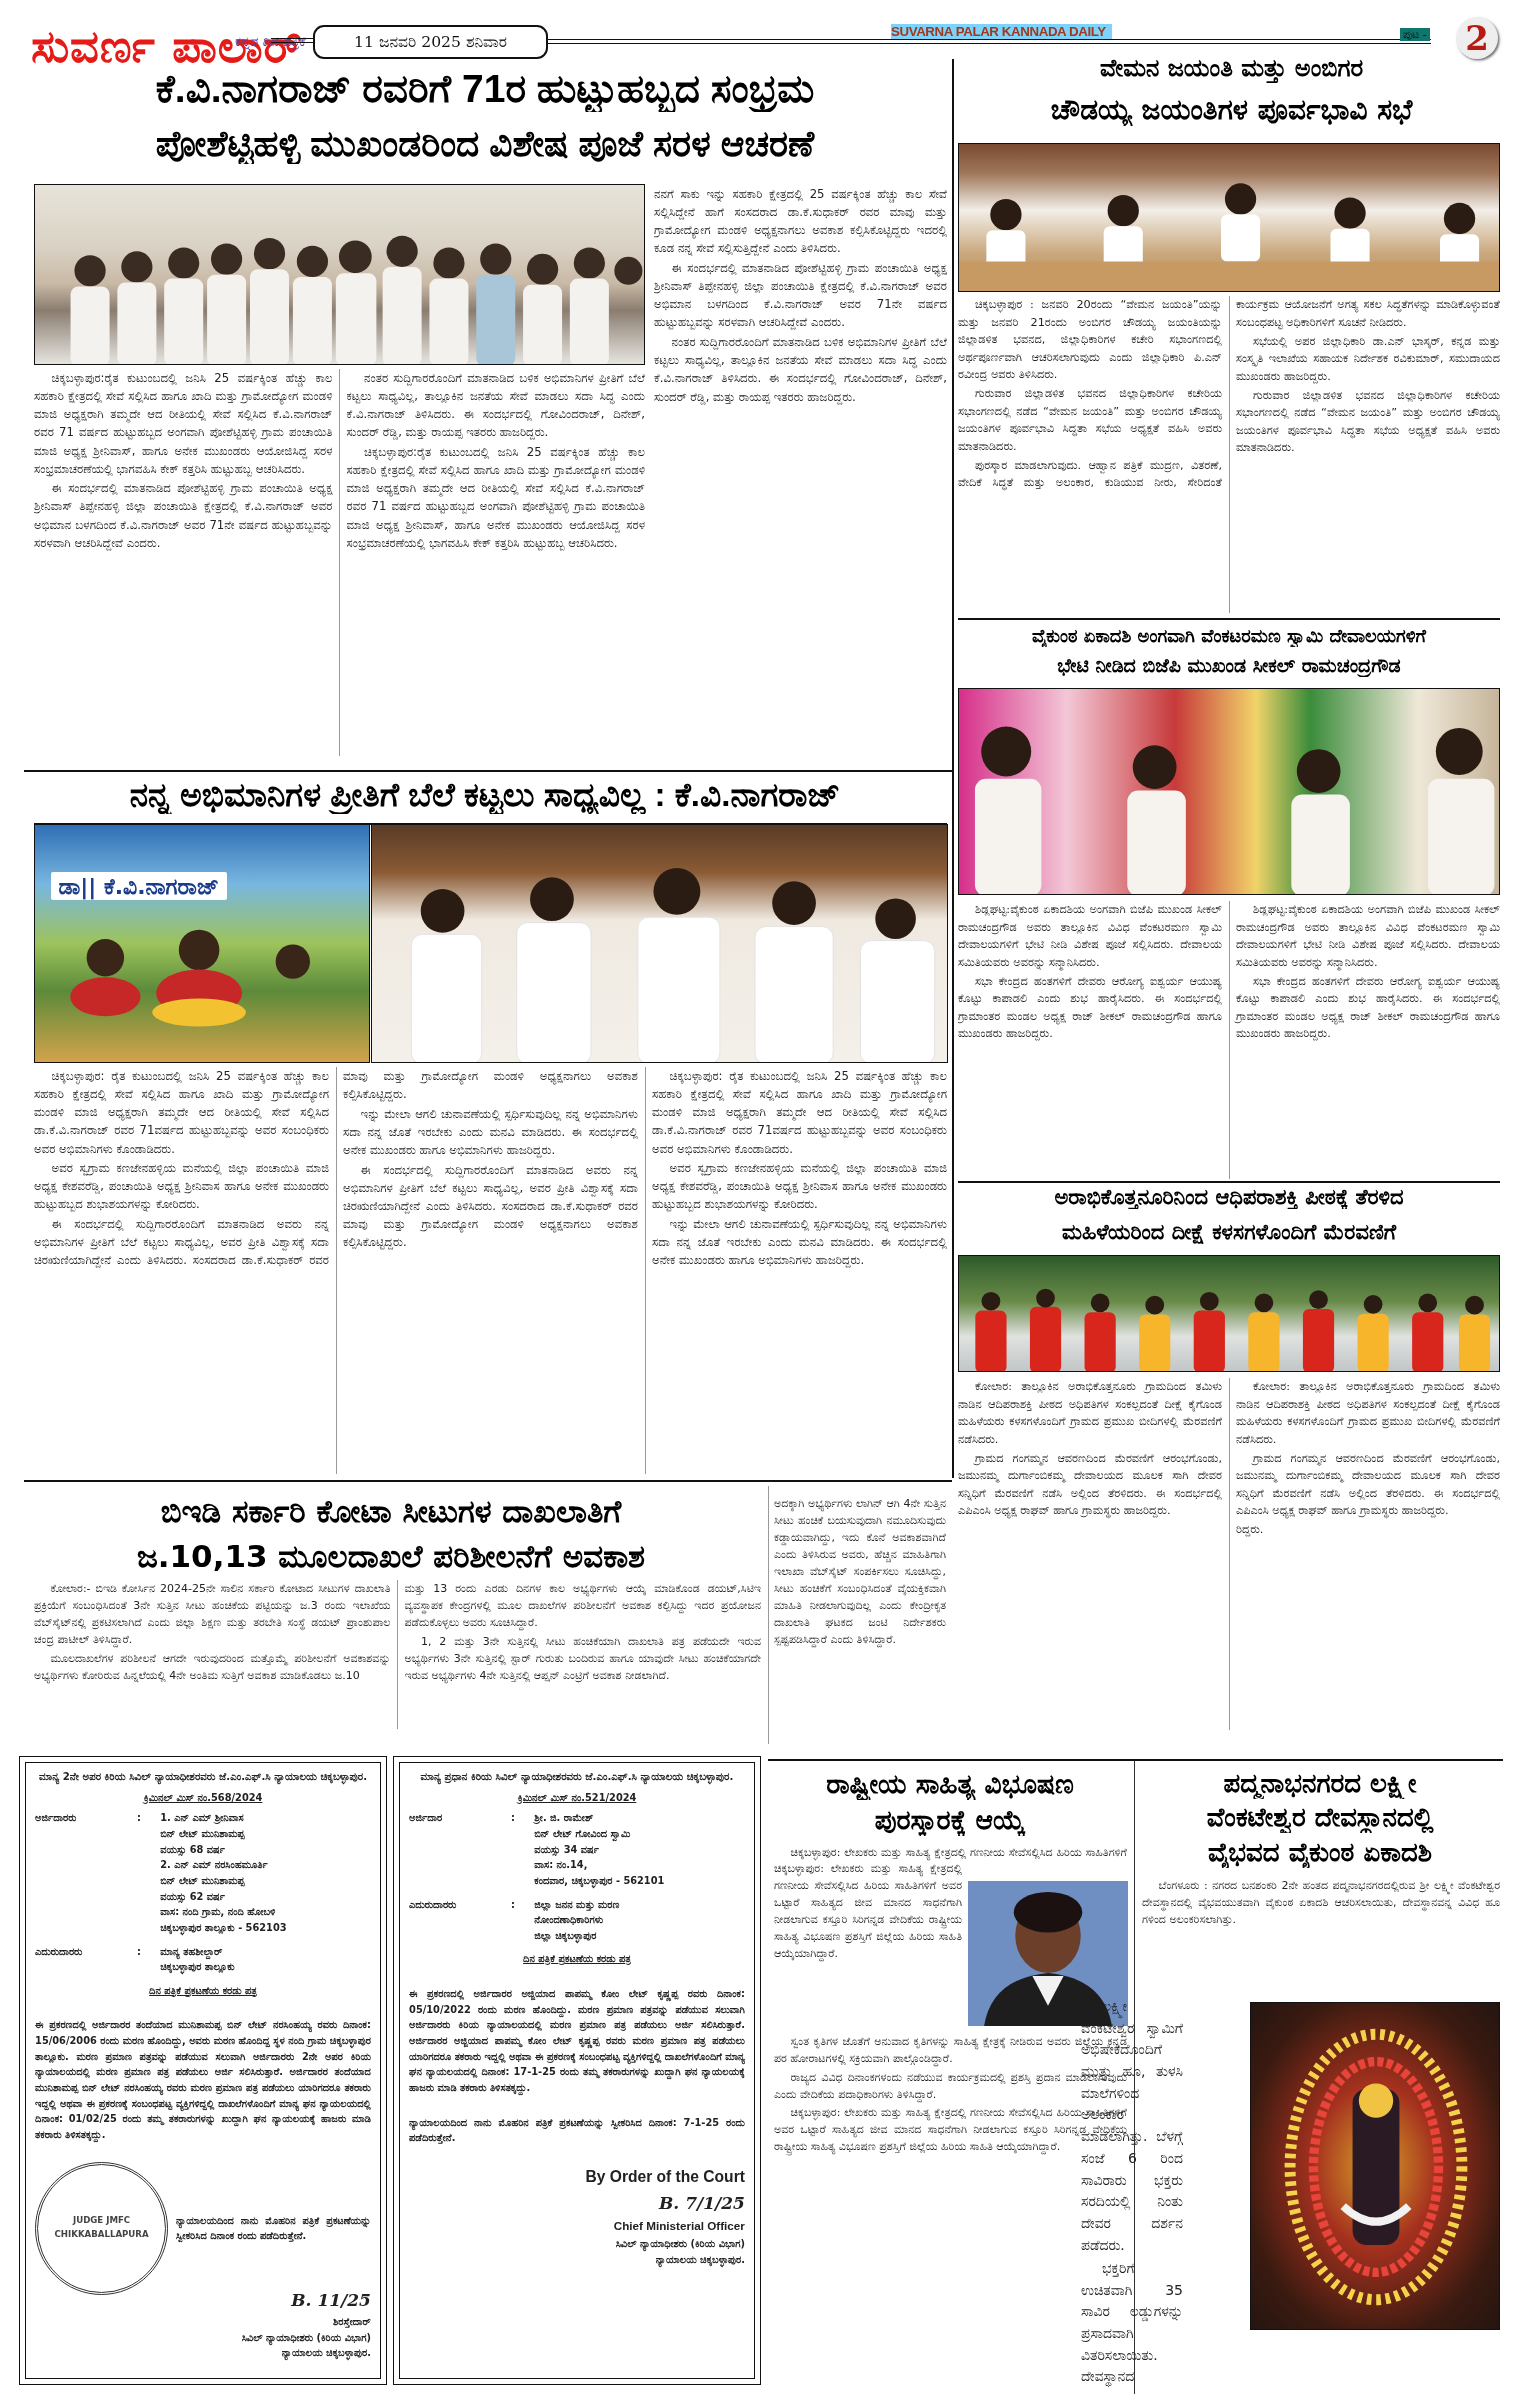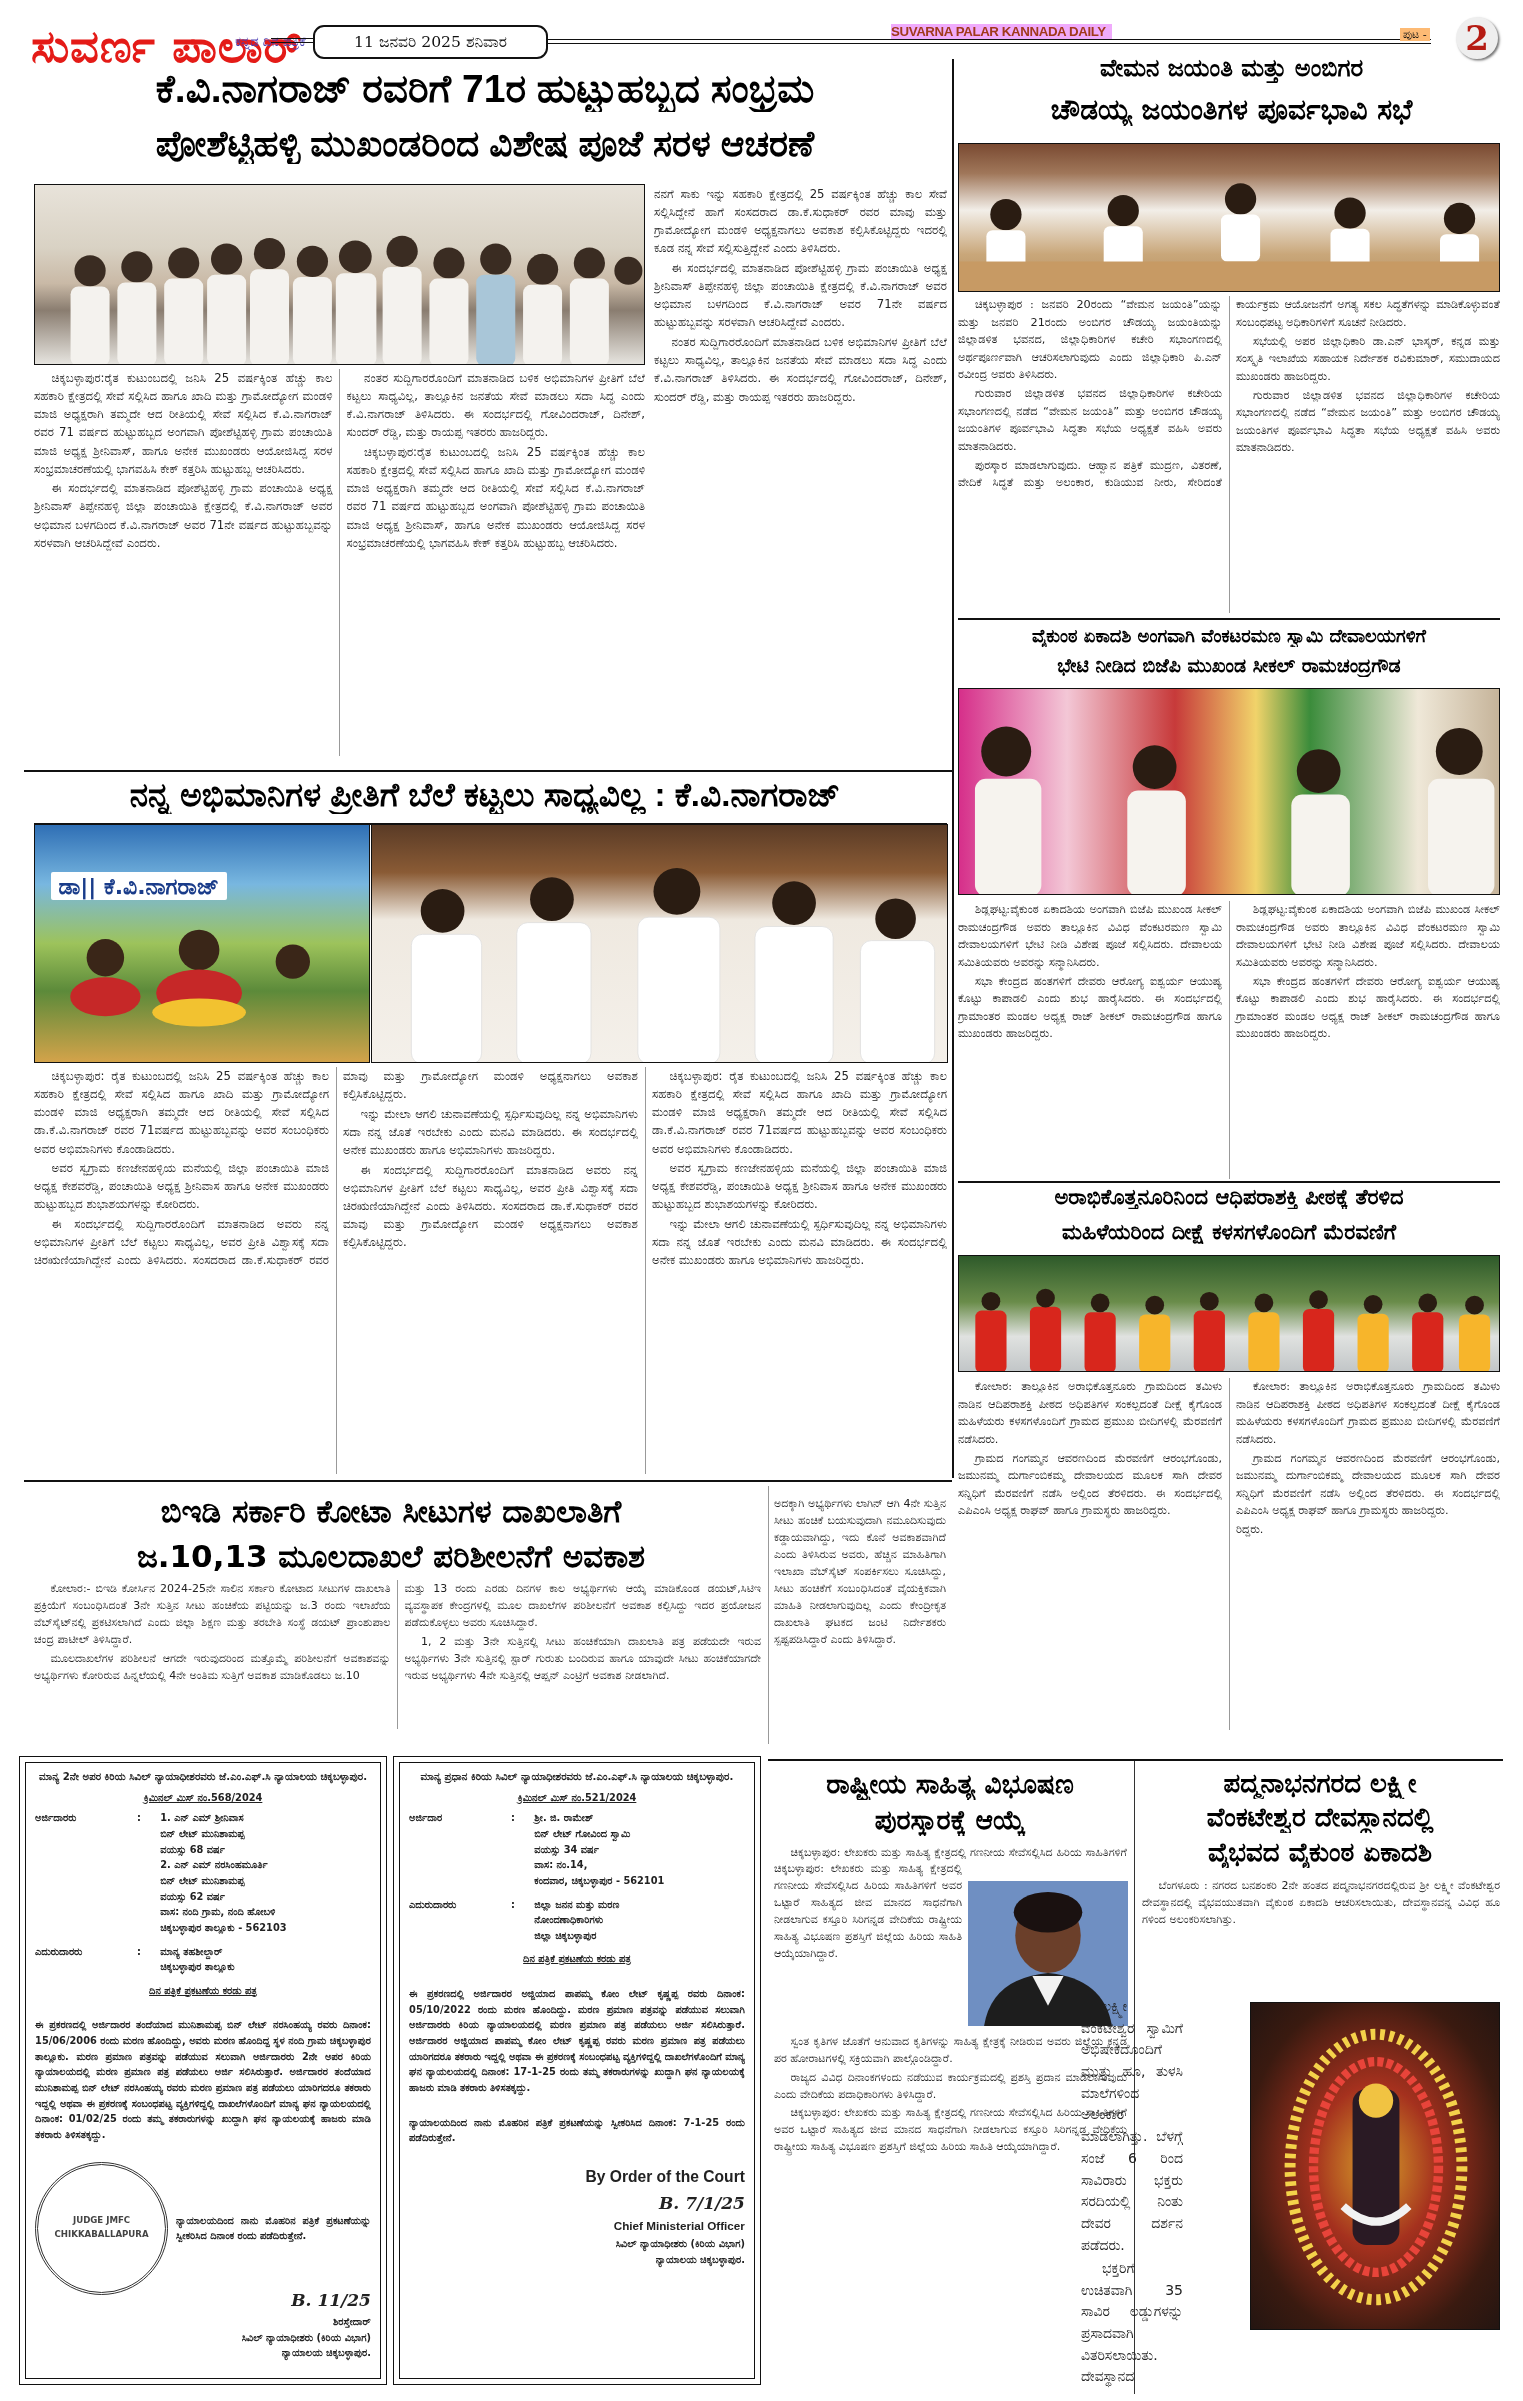--- a/index.html
+++ b/index.html
@@ -40,7 +40,7 @@
 <div class="abs mast-line" style="left:271px;width:43px"></div>
 <div class="abs datebox">11 ಜನವರಿ 2025 ಶನಿವಾರ</div>
 <div class="abs mast-line2"></div>
-<div class="abs english-name" style="background:#f0abfc;padding-right:6.3px">SUVARNA PALAR KANNADA DAILY</div>
+<div class="abs english-name" style="background:#7dd3fc;padding-right:6.3px">SUVARNA PALAR KANNADA DAILY</div>
 <div class="abs page-label" style="background:#fdba74;padding:0 3.1px">ಪುಟ -</div>
 <div class="abs page-num">2</div>
 

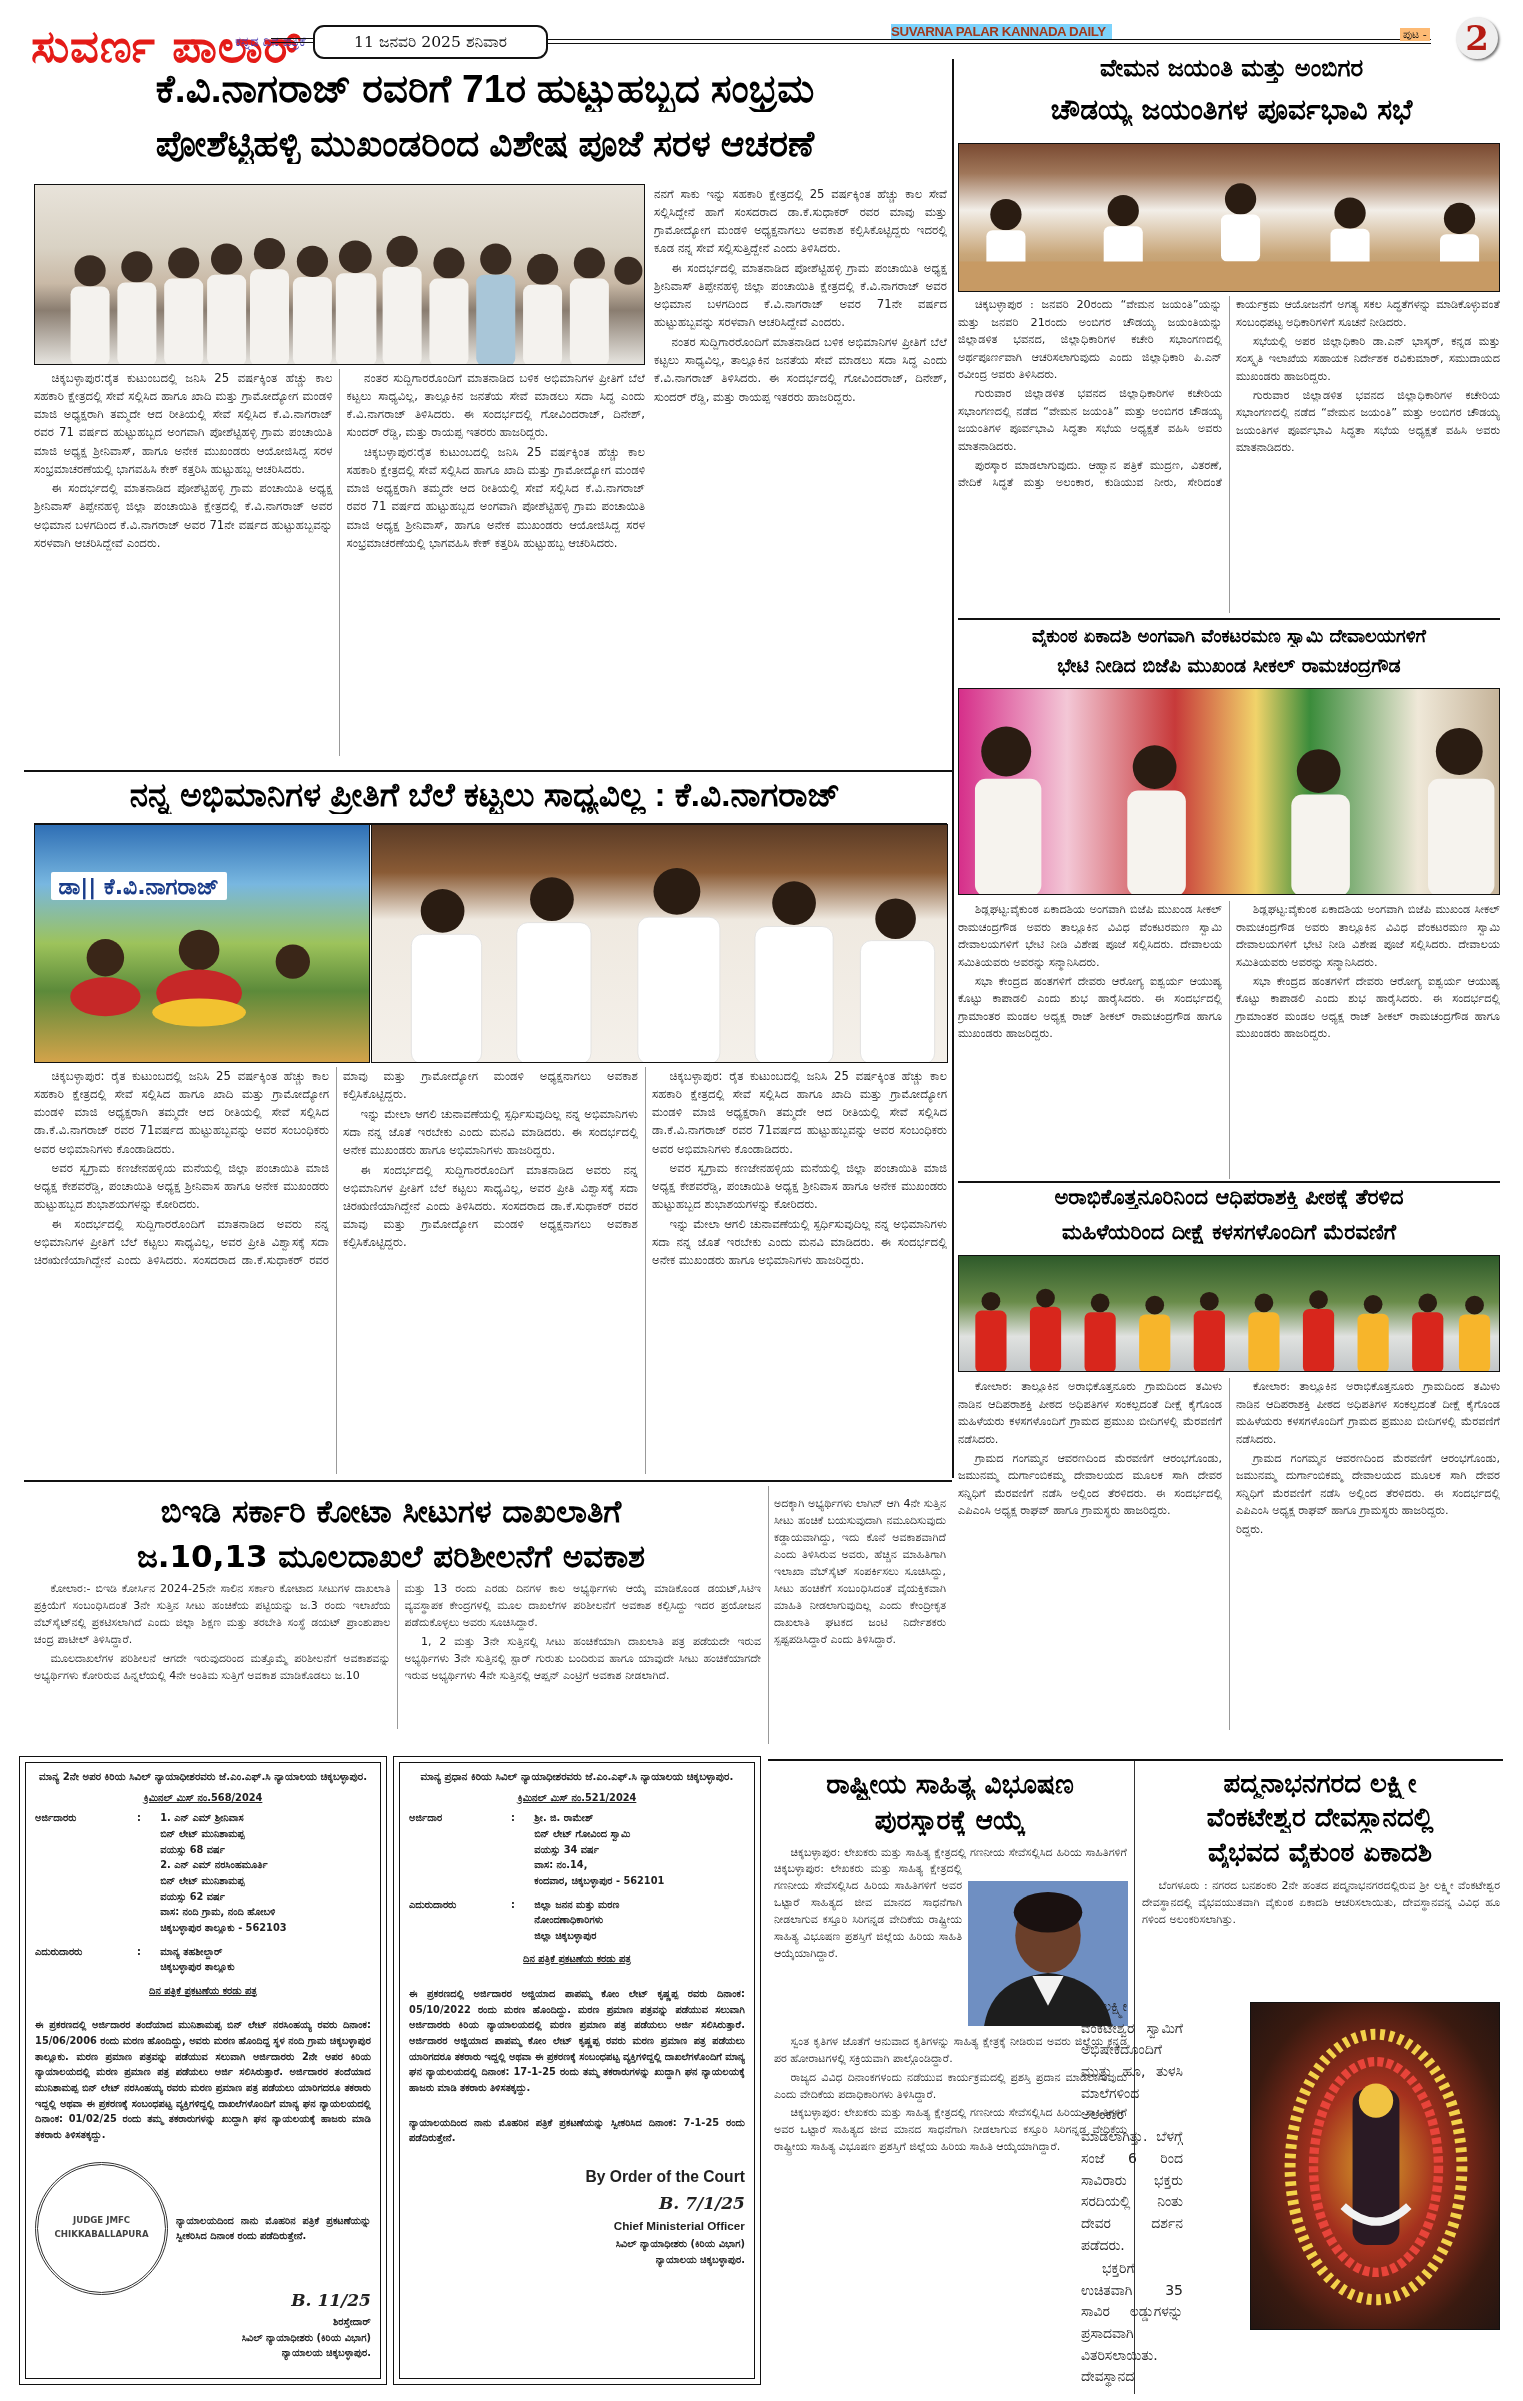--- a/index.html
+++ b/index.html
@@ -41,7 +41,7 @@
 <div class="abs datebox">11 ಜನವರಿ 2025 ಶನಿವಾರ</div>
 <div class="abs mast-line2"></div>
 <div class="abs english-name" style="background:#7dd3fc;padding-right:6.3px">SUVARNA PALAR KANNADA DAILY</div>
-<div class="abs page-label" style="background:#fdba74;padding:0 3.1px">ಪುಟ -</div>
+<div class="abs page-label" style="background:#0f766e;padding:0 3.1px">ಪುಟ -</div>
 <div class="abs page-num">2</div>
 
 <div class="abs vrule" style="left:952px;top:59px;height:1419px"></div>

